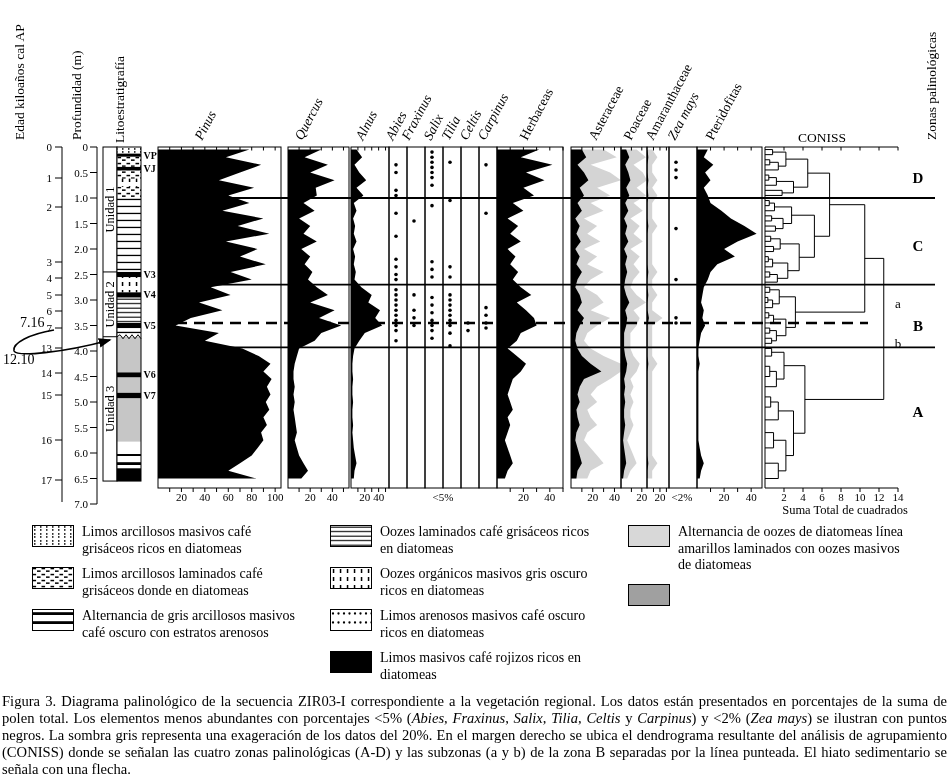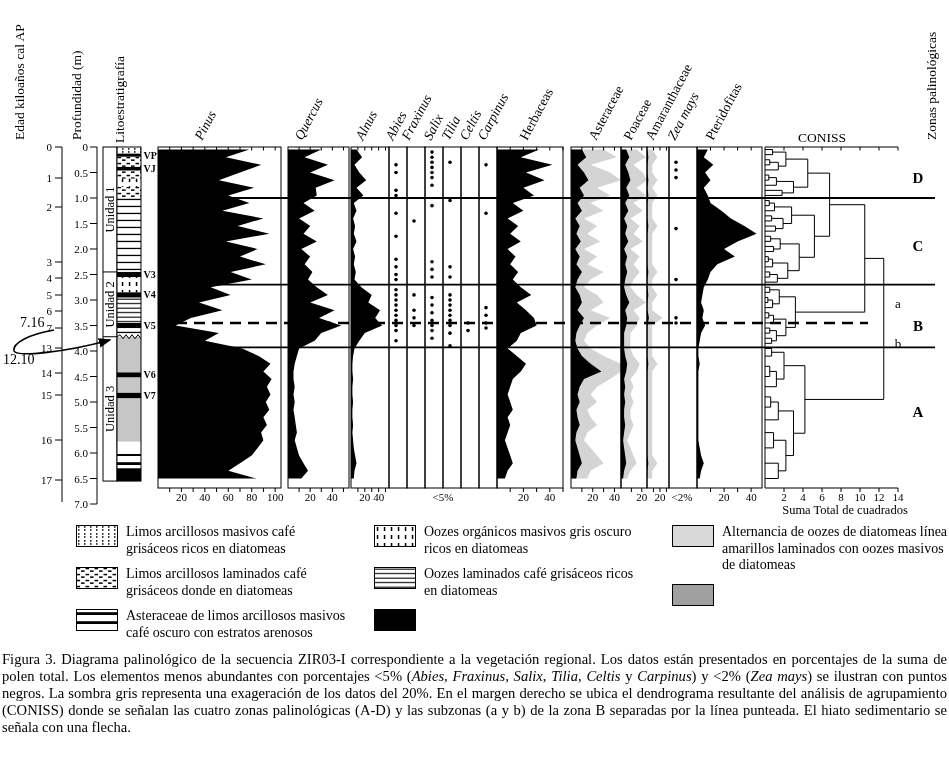--- a/index.html
+++ b/index.html
@@ -14,7 +14,7 @@
   .teph{font-size:10px;font-weight:bold;}
   .unit{font-size:12.5px;}
   .annot{font-size:14px;}
-  .legend{display:flex;padding-left:32px;margin-top:2px;gap:26px;margin-left:44px;}
+  .legend{display:flex;padding-left:32px;margin-top:2px;gap:26px;}
   .lcol{display:flex;flex-direction:column;gap:9px;}
   .lcol0{width:272px}.lcol1{width:272px}.lcol2{width:300px}
   .litem{display:flex;gap:8px;align-items:flex-start;}

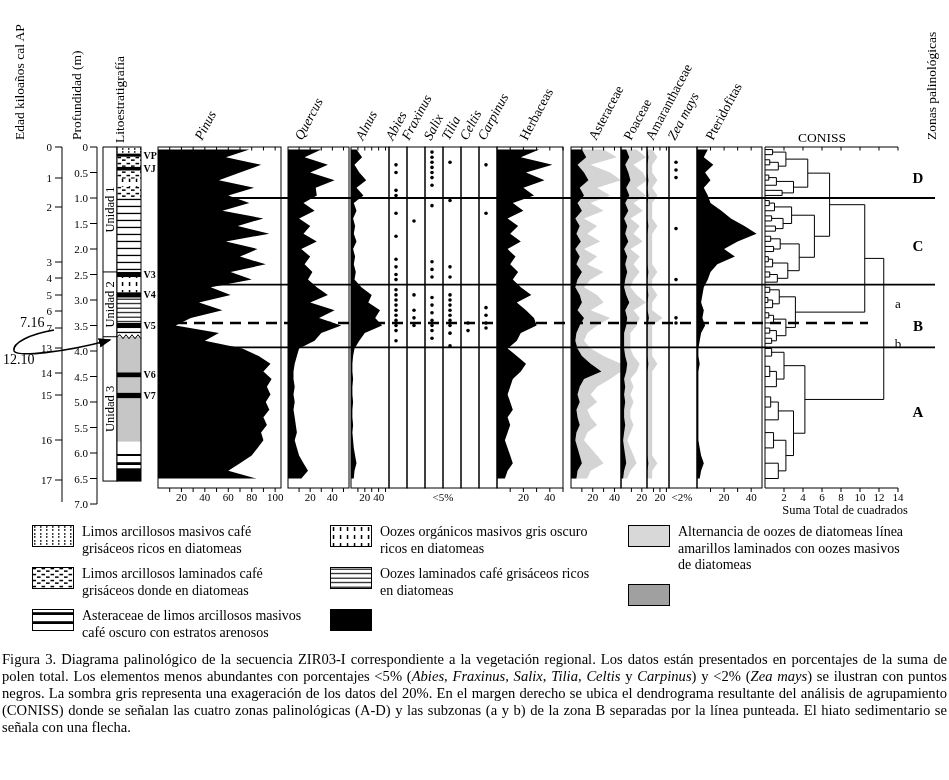--- a/index.html
+++ b/index.html
@@ -653,6 +653,18 @@
       <div class="litem">
         <svg width="42" height="22" class="lsw">
           <defs>
+            <pattern id="pat14" patternUnits="userSpaceOnUse" width="24" height="4.5">
+              <rect x="0" y="1.6" width="24" height="1.1" fill="#000"></rect>
+            </pattern>
+          </defs>
+          <rect x="0.5" y="0.5" width="41" height="21" fill="#fff" stroke="#000"></rect>
+          <rect x="0.5" y="0.5" width="41" height="21" fill="url(#pat14)" stroke="#000"></rect>
+        </svg>
+        <span class="ltxt">Oozes laminados café grisáceos ricos en diatomeas</span>
+      </div>
+      <div class="litem">
+        <svg width="42" height="22" class="lsw">
+          <defs>
             <pattern id="pat13" patternUnits="userSpaceOnUse" width="7" height="8">
               <rect x="2.8" y="2" width="1.5" height="4" fill="#000"></rect>
             </pattern>
@@ -661,18 +673,6 @@
           <rect x="0.5" y="0.5" width="41" height="21" fill="url(#pat13)" stroke="#000"></rect>
         </svg>
         <span class="ltxt">Oozes orgánicos masivos gris oscuro ricos en diatomeas</span>
-      </div>
-      <div class="litem">
-        <svg width="42" height="22" class="lsw">
-          <defs>
-            <pattern id="pat14" patternUnits="userSpaceOnUse" width="24" height="4.5">
-              <rect x="0" y="1.6" width="24" height="1.1" fill="#000"></rect>
-            </pattern>
-          </defs>
-          <rect x="0.5" y="0.5" width="41" height="21" fill="#fff" stroke="#000"></rect>
-          <rect x="0.5" y="0.5" width="41" height="21" fill="url(#pat14)" stroke="#000"></rect>
-        </svg>
-        <span class="ltxt">Oozes laminados café grisáceos ricos en diatomeas</span>
       </div>
       <div class="litem">
         <svg width="42" height="22" class="lsw">

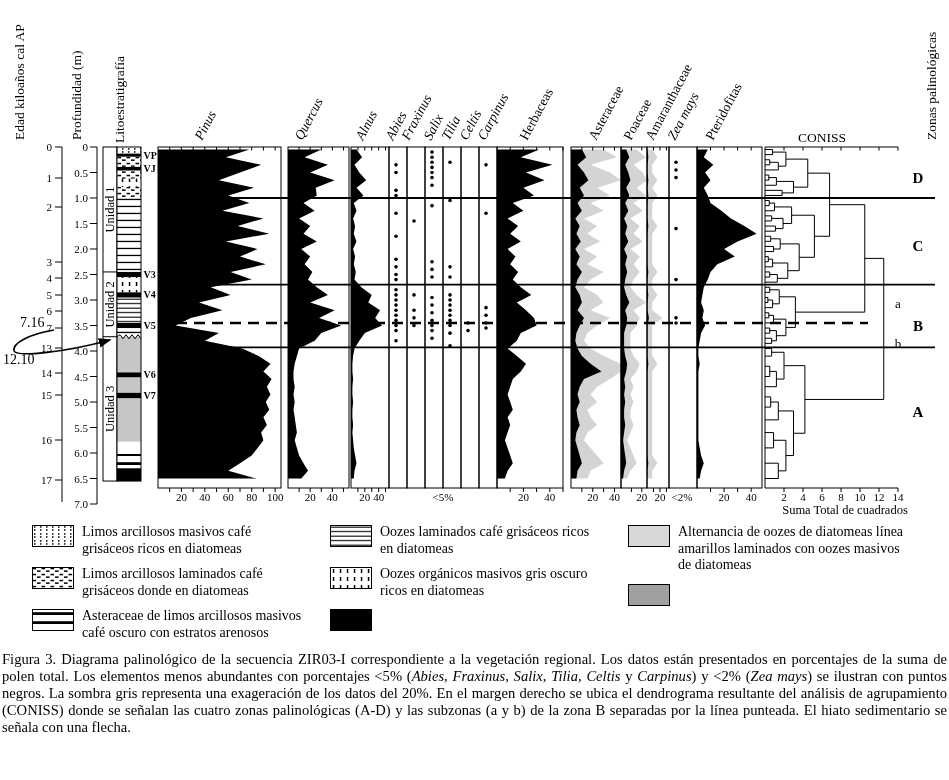--- a/index.html
+++ b/index.html
@@ -646,7 +646,7 @@
           <rect x="0.5" y="0.5" width="41" height="21" fill="#fff" stroke="#000"></rect>
           <rect x="0.5" y="0.5" width="41" height="21" fill="url(#pat12)" stroke="#000"></rect>
         </svg>
-        <span class="ltxt">Asteraceae de limos arcillosos masivos café oscuro con estratos arenosos</span>
+        <span class="ltxt">Alternancia de gris arcillosos masivos café oscuro con estratos arenosos</span>
       </div>
     </div>
     <div class="lcol lcol1">

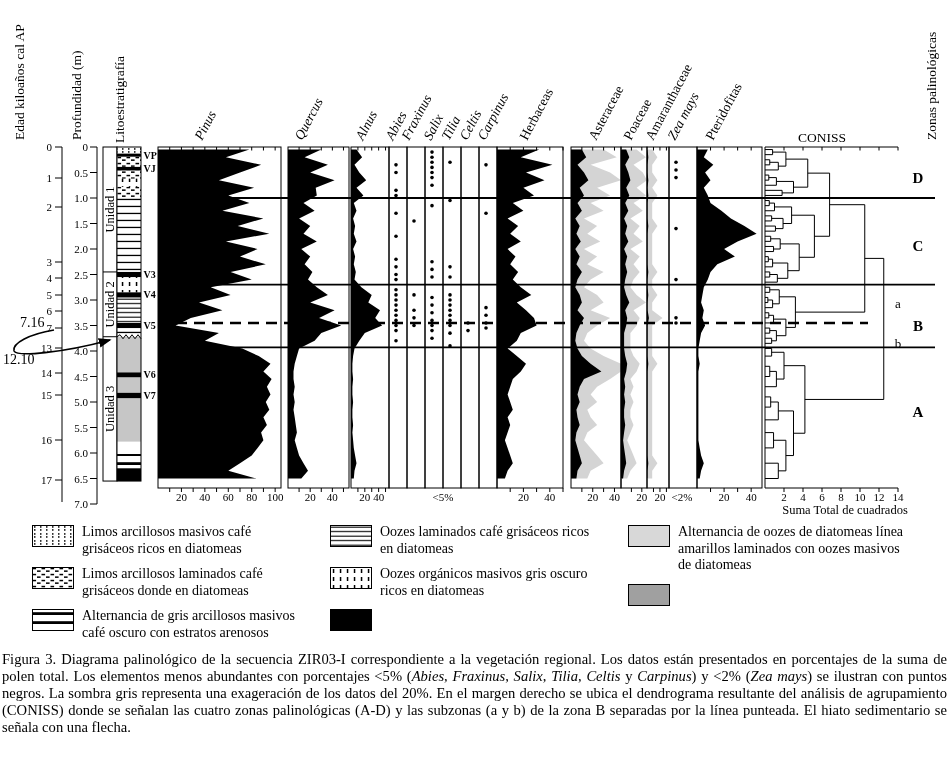--- a/index.html
+++ b/index.html
@@ -676,6 +676,19 @@
       </div>
       <div class="litem">
         <svg width="42" height="22" class="lsw">
+          <defs>
+            <pattern id="pat15" patternUnits="userSpaceOnUse" width="11" height="9">
+              <circle cx="3" cy="4.5" r="1.15" fill="#000"></circle>
+              <circle cx="8.5" cy="4.5" r="1.15" fill="#000"></circle>
+            </pattern>
+          </defs>
+          <rect x="0.5" y="0.5" width="41" height="21" fill="#fff" stroke="#000"></rect>
+          <rect x="0.5" y="0.5" width="41" height="21" fill="url(#pat15)" stroke="#000"></rect>
+        </svg>
+        <span class="ltxt">Limos arenosos masivos café oscuro ricos en diatomeas</span>
+      </div>
+      <div class="litem">
+        <svg width="42" height="22" class="lsw">
           <defs></defs>
           <rect x="0.5" y="0.5" width="41" height="21" fill="#fff" stroke="#000"></rect>
           <rect x="0.5" y="0.5" width="41" height="21" fill="#000" stroke="#000"></rect>

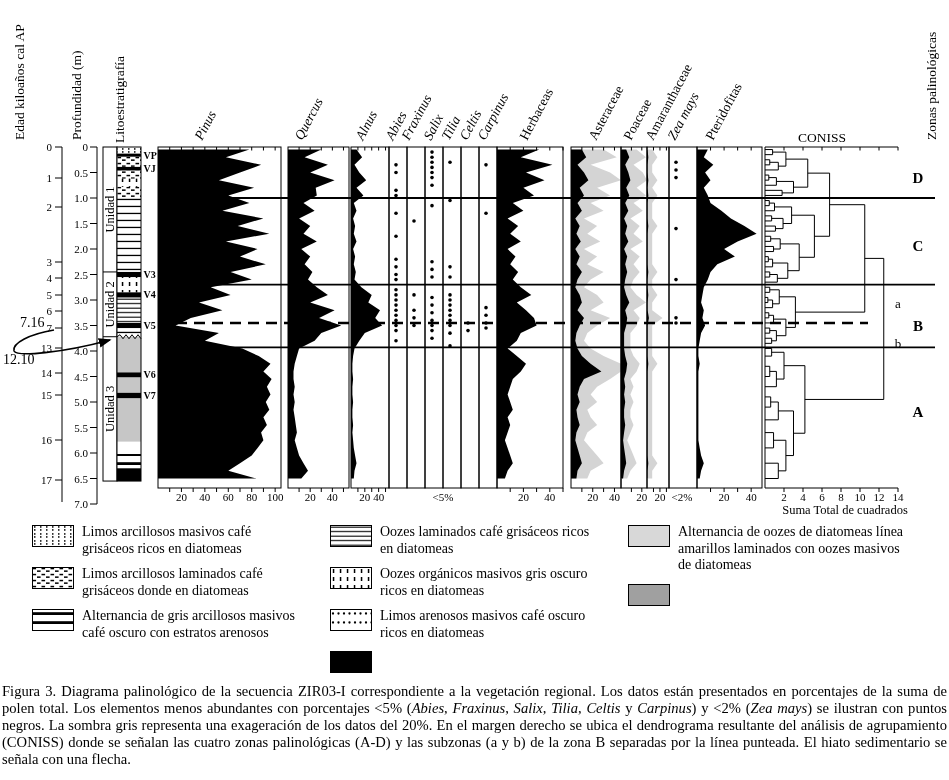--- a/index.html
+++ b/index.html
@@ -693,6 +693,7 @@
           <rect x="0.5" y="0.5" width="41" height="21" fill="#fff" stroke="#000"></rect>
           <rect x="0.5" y="0.5" width="41" height="21" fill="#000" stroke="#000"></rect>
         </svg>
+        <span class="ltxt">Limos masivos café rojizos ricos en diatomeas</span>
       </div>
     </div>
     <div class="lcol lcol2">

